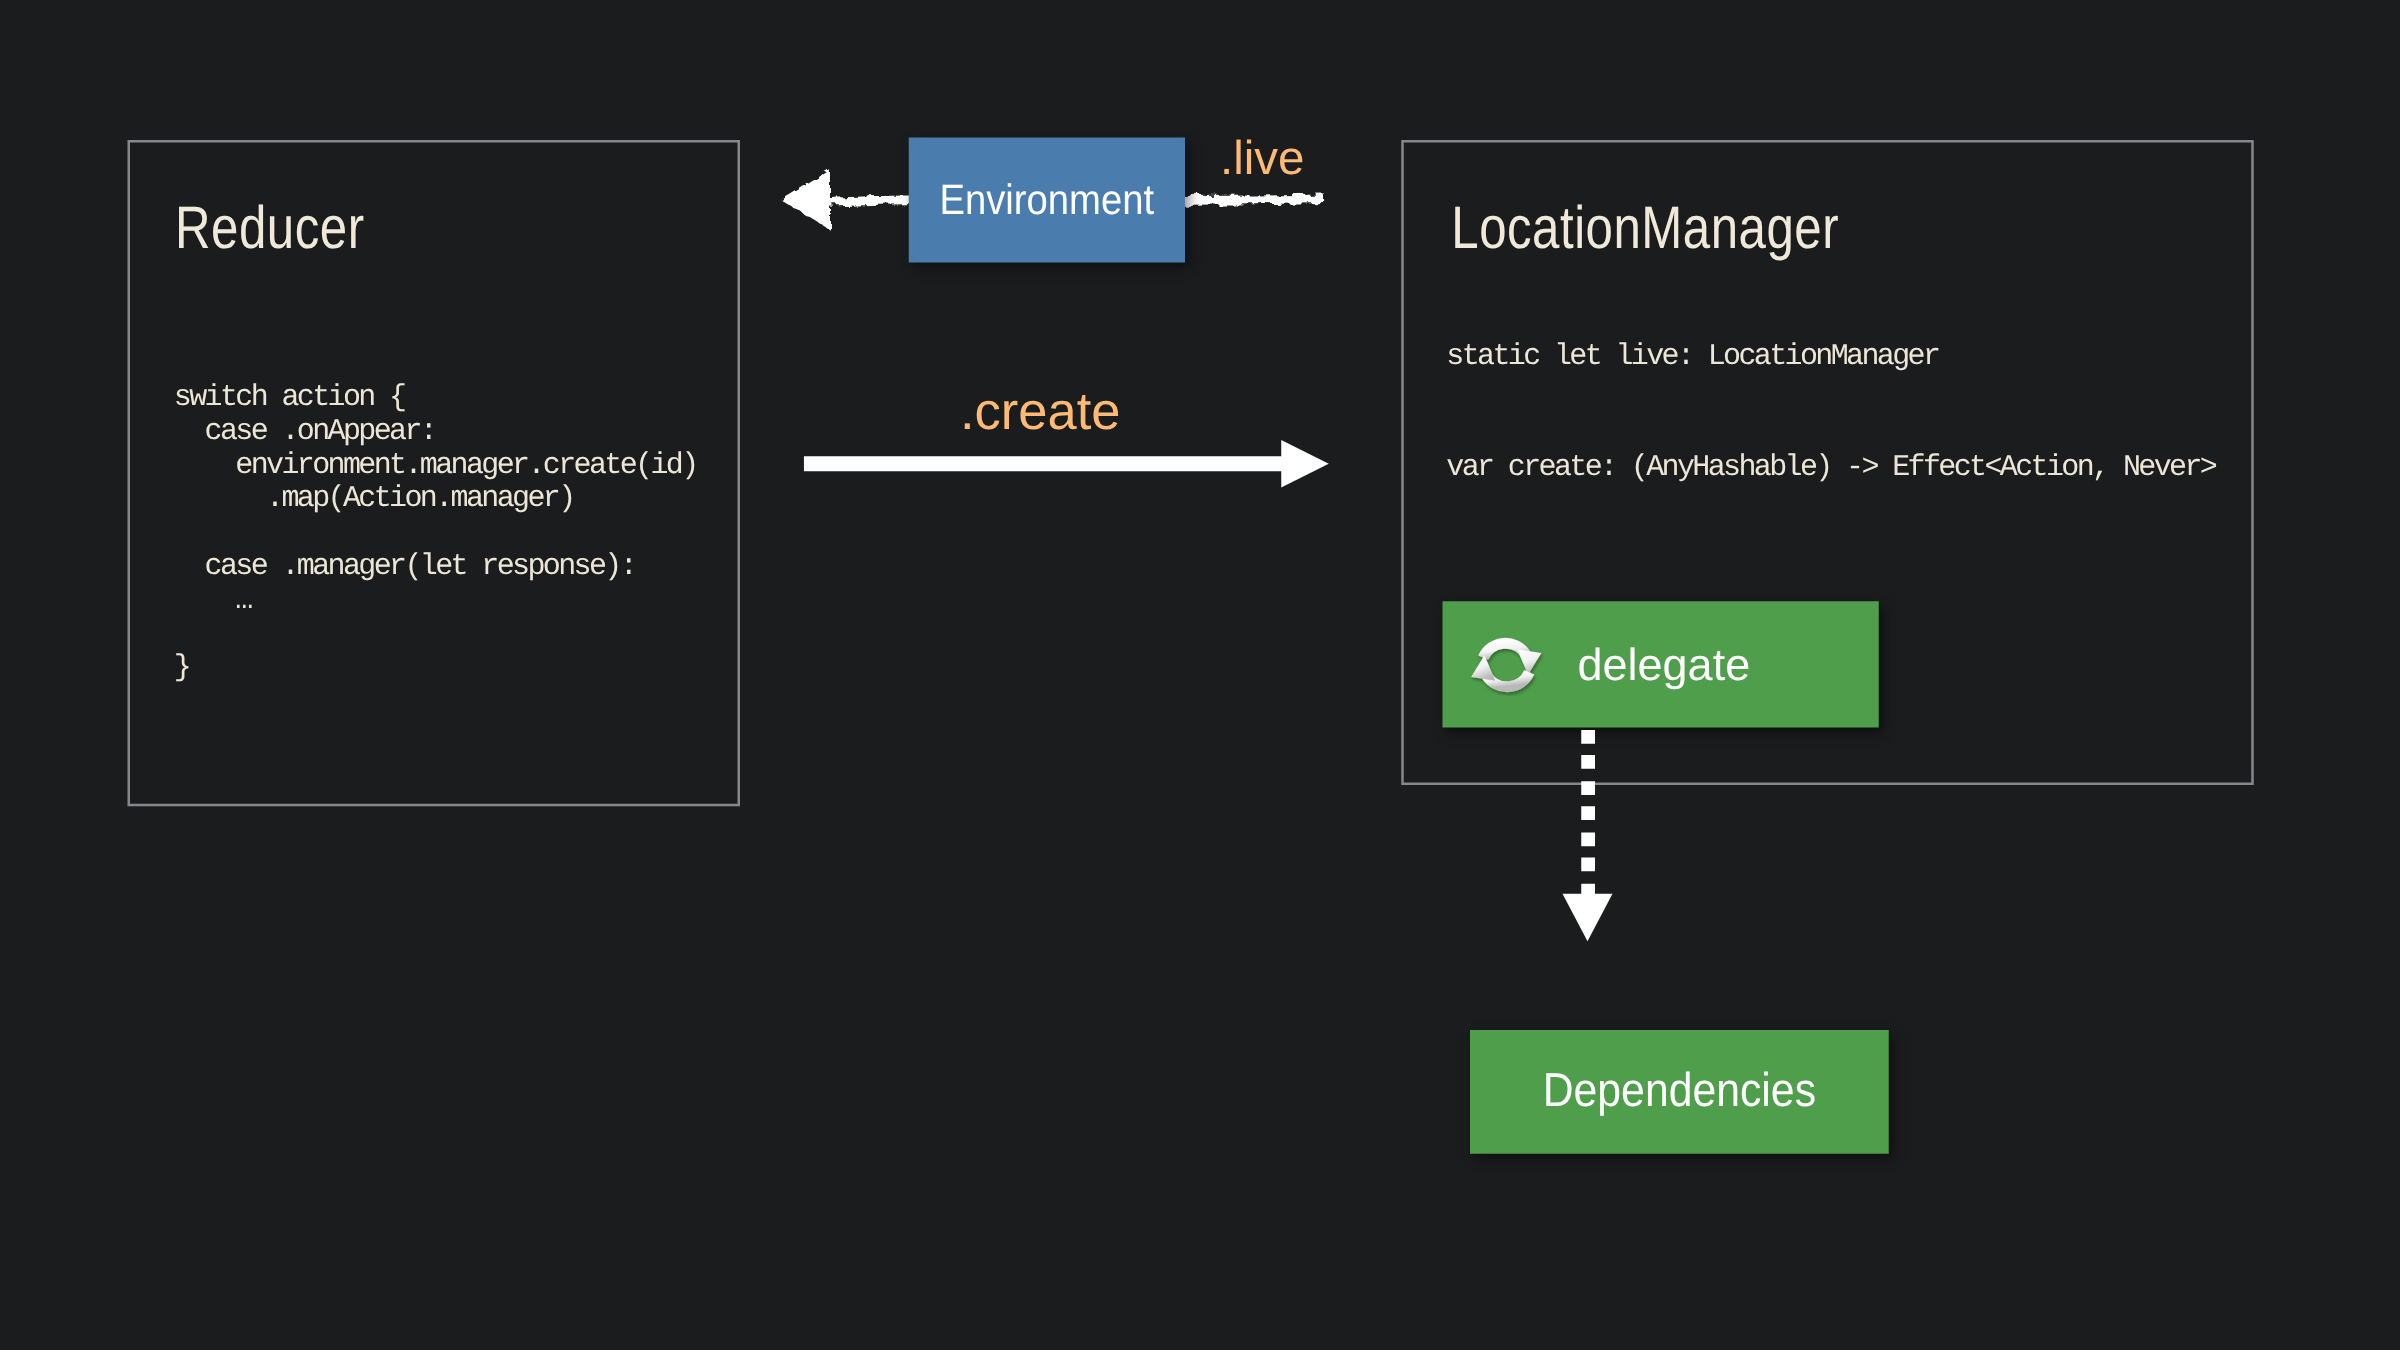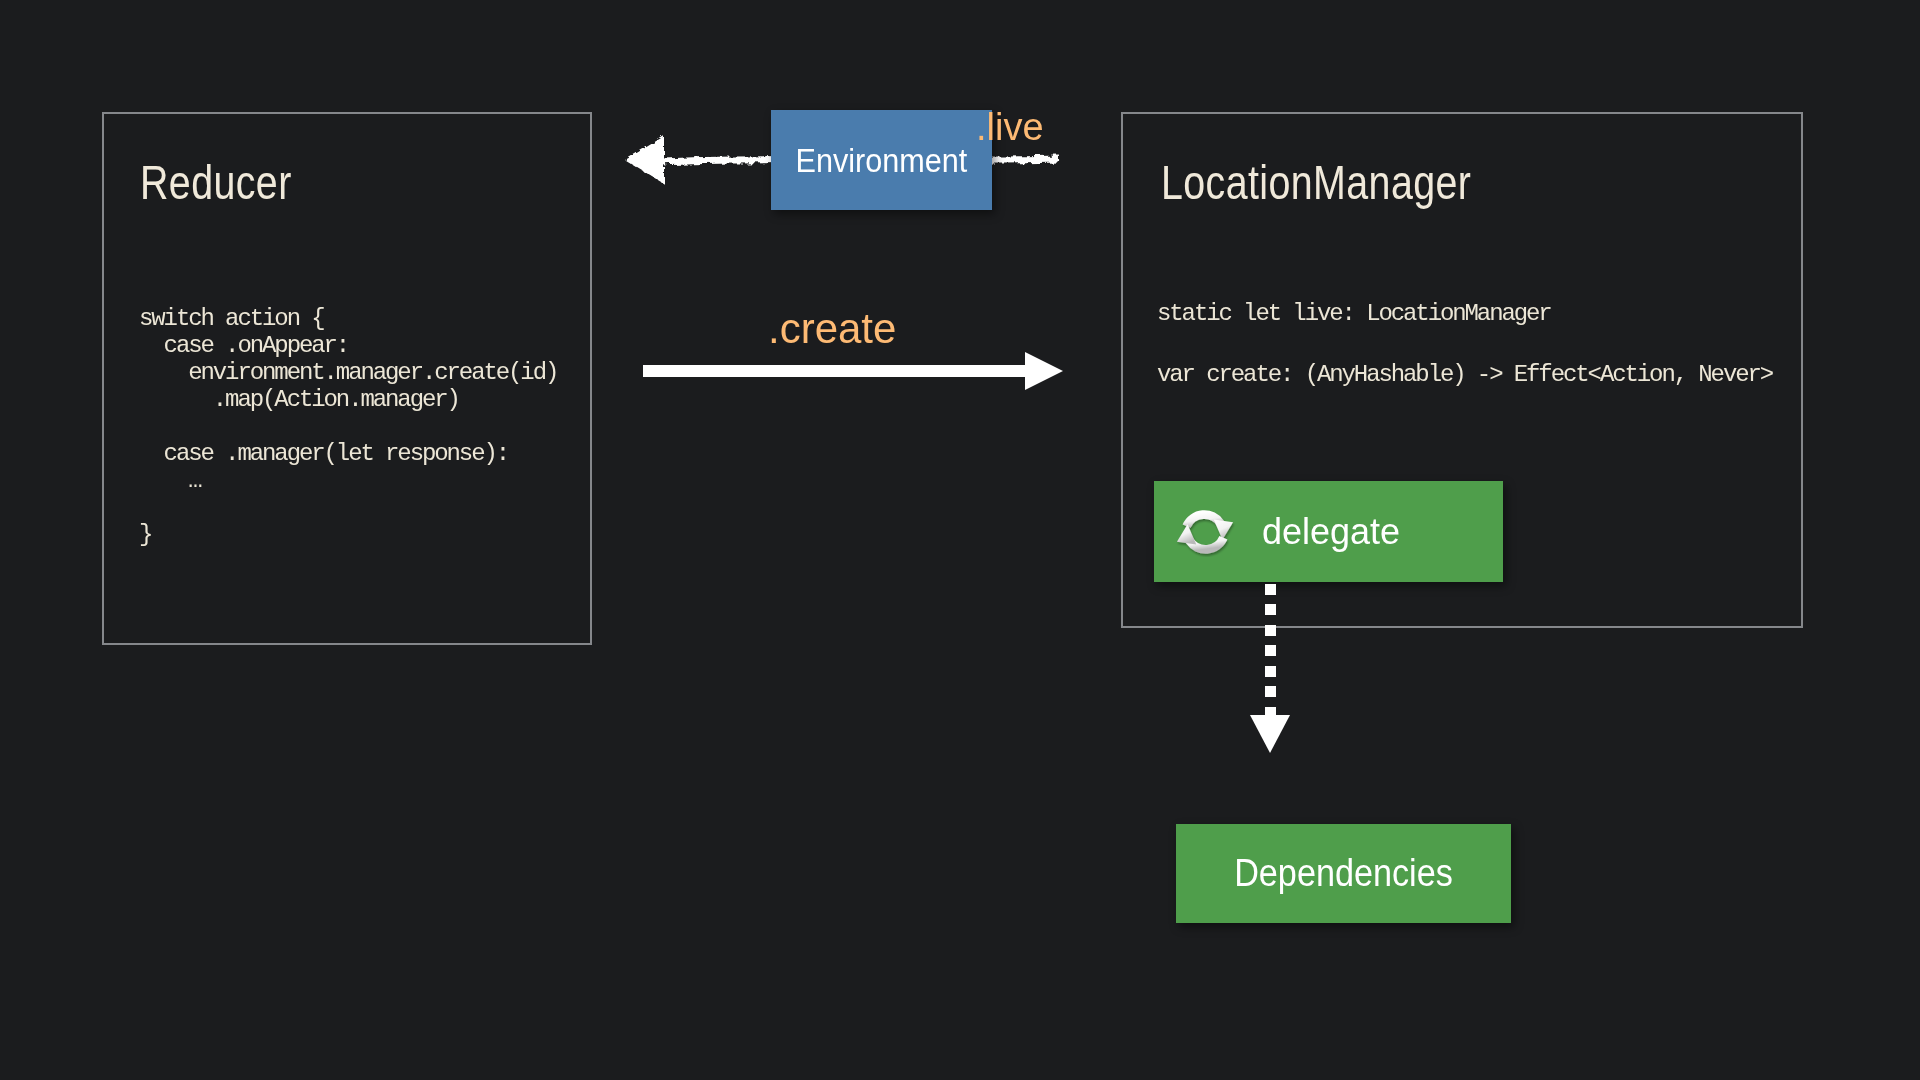--- a/index.html
+++ b/index.html
@@ -46,7 +46,7 @@
     justify-content: center;
     box-shadow: 3px 4px 9px rgba(0,0,0,0.45);
   }
-  .blue  { background: #4a7cad; margin-left: 44px; }
+  .blue  { background: #4a7cad; }
   .green { background: #4f9e4b; }
   .solid-box .lbl {
     color: #ffffff;

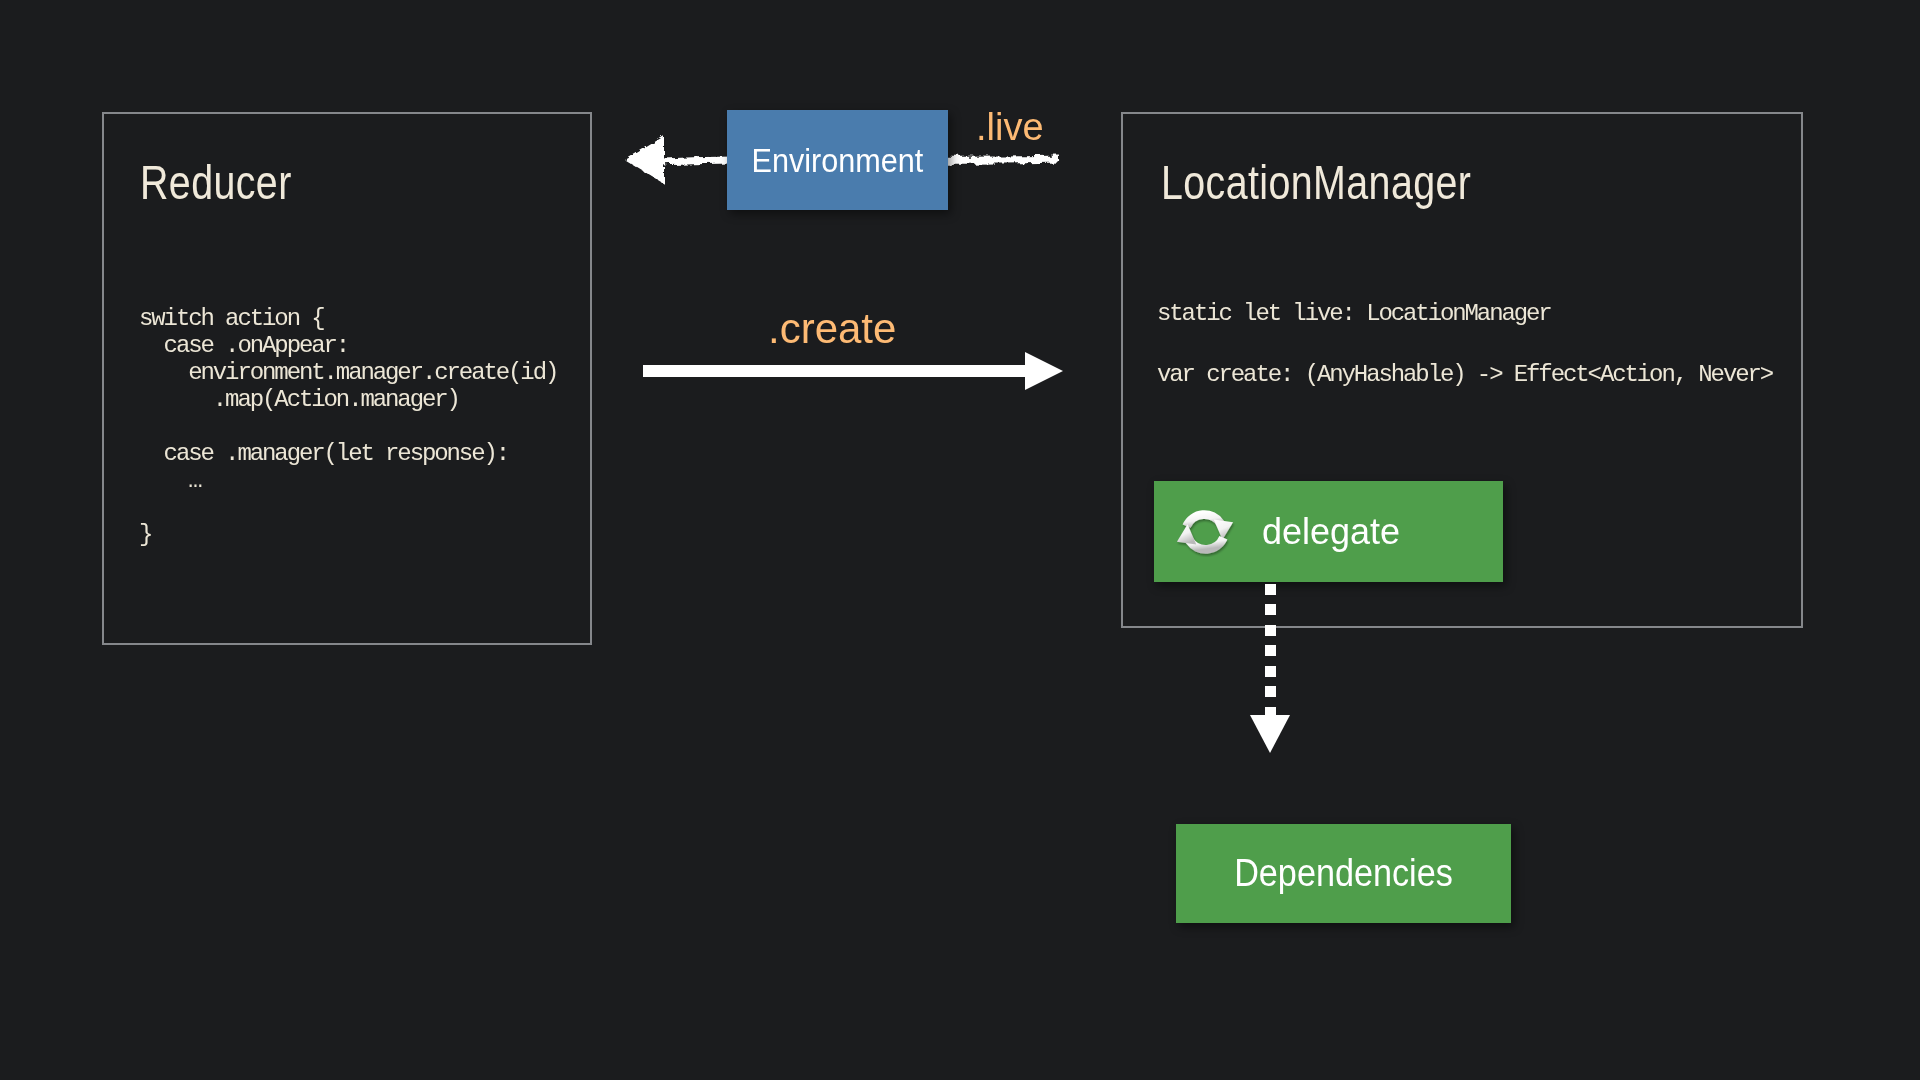--- a/index.html
+++ b/index.html
@@ -103,7 +103,7 @@
 
   <div class="panel" style="left:1121px; top:112px; width:682px; height:516px;">
     <div class="panel-title" style="left:38px; top:45px;">LocationManager</div>
-    <div class="code" style="left:34px; top:186px;">static let live: LocationManager</div>
+    <div class="code" style="left:34px; top:158px;">static let live: LocationManager</div>
     <div class="code" style="left:34px; top:247px;">var create: (AnyHashable) -&gt; Effect&lt;Action, Never&gt;</div>
 
     <div class="solid-box green" id="delegate-btn">

